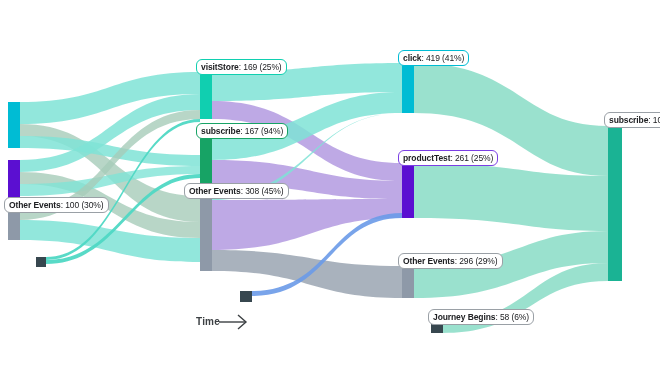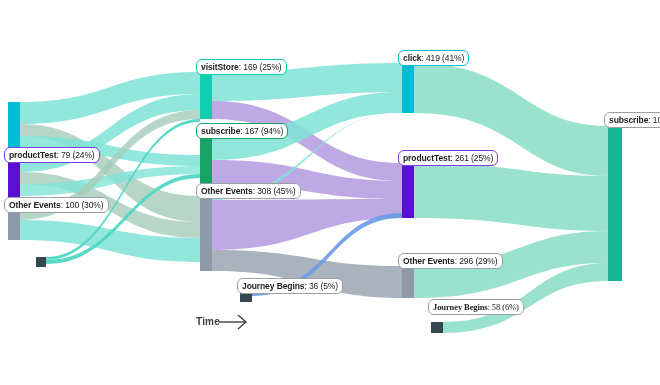--- a/index.html
+++ b/index.html
@@ -141,7 +141,6 @@
   </svg>
 
 
-  <div class="node-label" style="left:4px; top:147px; border-color:#7b3fe4;"><b>productTest</b><span class="val">: 79 (24%)</span></div>
 
   <div class="node-label" style="left:4px; top:197px; border-color:#9aa0a6;"><b>Other Events</b><span class="val">: 100 (30%)</span></div>
 

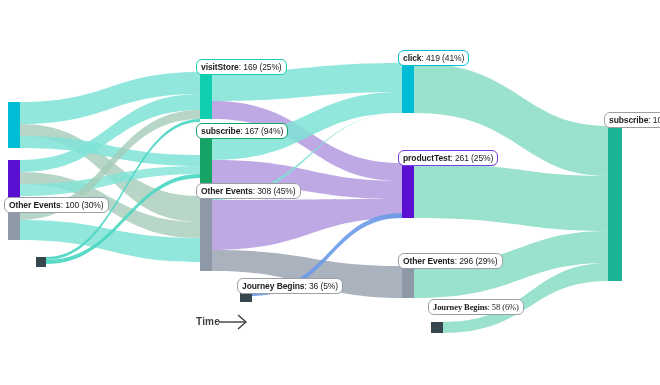--- a/index.html
+++ b/index.html
@@ -149,7 +149,7 @@
 
   <div class="node-label" style="left:196px; top:123px; border-color:#17a365;"><b>subscribe</b><span class="val">: 167 (94%)</span></div>
 
-  <div class="node-label" style="left:196px; top:183px; border-color:#9aa0a6;text-align:right;"><b>Other Events</b><span class="val">: 308 (45%)</span></div>
+  <div class="node-label" style="left:184px; top:183px; border-color:#9aa0a6;text-align:right;"><b>Other Events</b><span class="val">: 308 (45%)</span></div>
 
   <div class="node-label" style="left:237px; top:278px; border-color:#9aa0a6;"><b>Journey Begins</b><span class="val">: 36 (5%)</span></div>
 

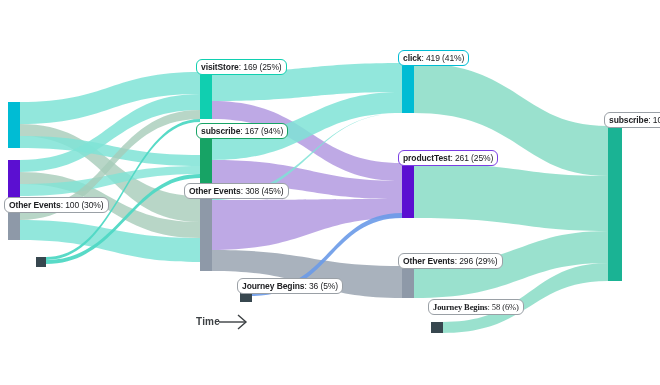--- a/index.html
+++ b/index.html
@@ -151,7 +151,6 @@
 
   <div class="node-label" style="left:184px; top:183px; border-color:#9aa0a6;text-align:right;"><b>Other Events</b><span class="val">: 308 (45%)</span></div>
 
-  <div class="node-label" style="left:237px; top:278px; border-color:#9aa0a6;"><b>Journey Begins</b><span class="val">: 36 (5%)</span></div>
 
   <div class="node-label" style="left:398px; top:50px; border-color:#00bcd4;"><b>click</b><span class="val">: 419 (41%)</span></div>
 

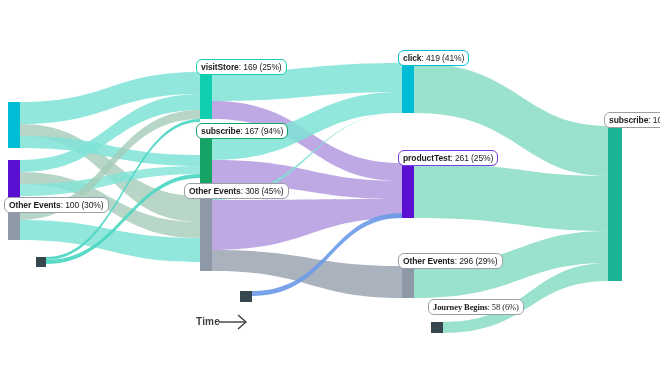--- a/index.html
+++ b/index.html
@@ -158,7 +158,7 @@
 
   <div class="node-label" style="left:398px; top:253px; border-color:#9aa0a6;"><b>Other Events</b><span class="val">: 296 (29%)</span></div>
 
-  <div class="node-label" style="left:428px; top:299px; border-color:#9aa0a6;font-family:Liberation Serif, serif;"><b>Journey Begins</b><span class="val">: 58 (6%)</span></div>
+  <div class="node-label" style="left:428px; top:309px; border-color:#9aa0a6;"><b>Journey Begins</b><span class="val">: 58 (6%)</span></div>
 
   <div class="node-label" style="left:604px; top:112px; border-color:#9aa0a6;"><b>subscribe</b><span class="val">: 1034 (</span></div>
 

